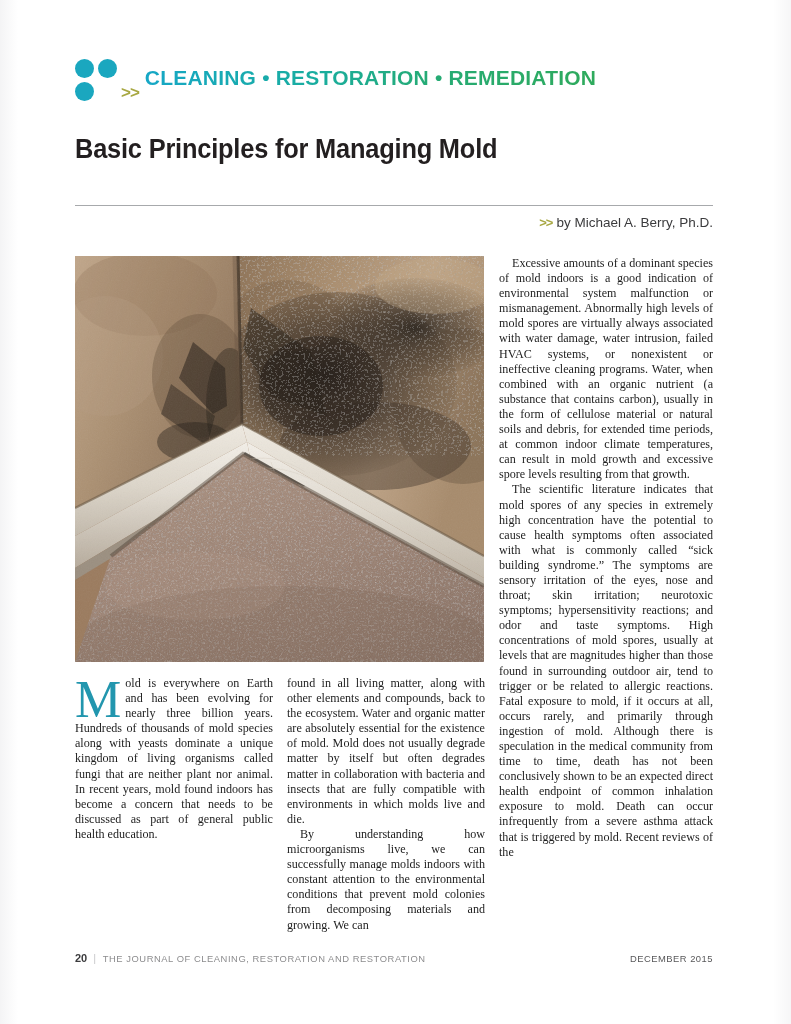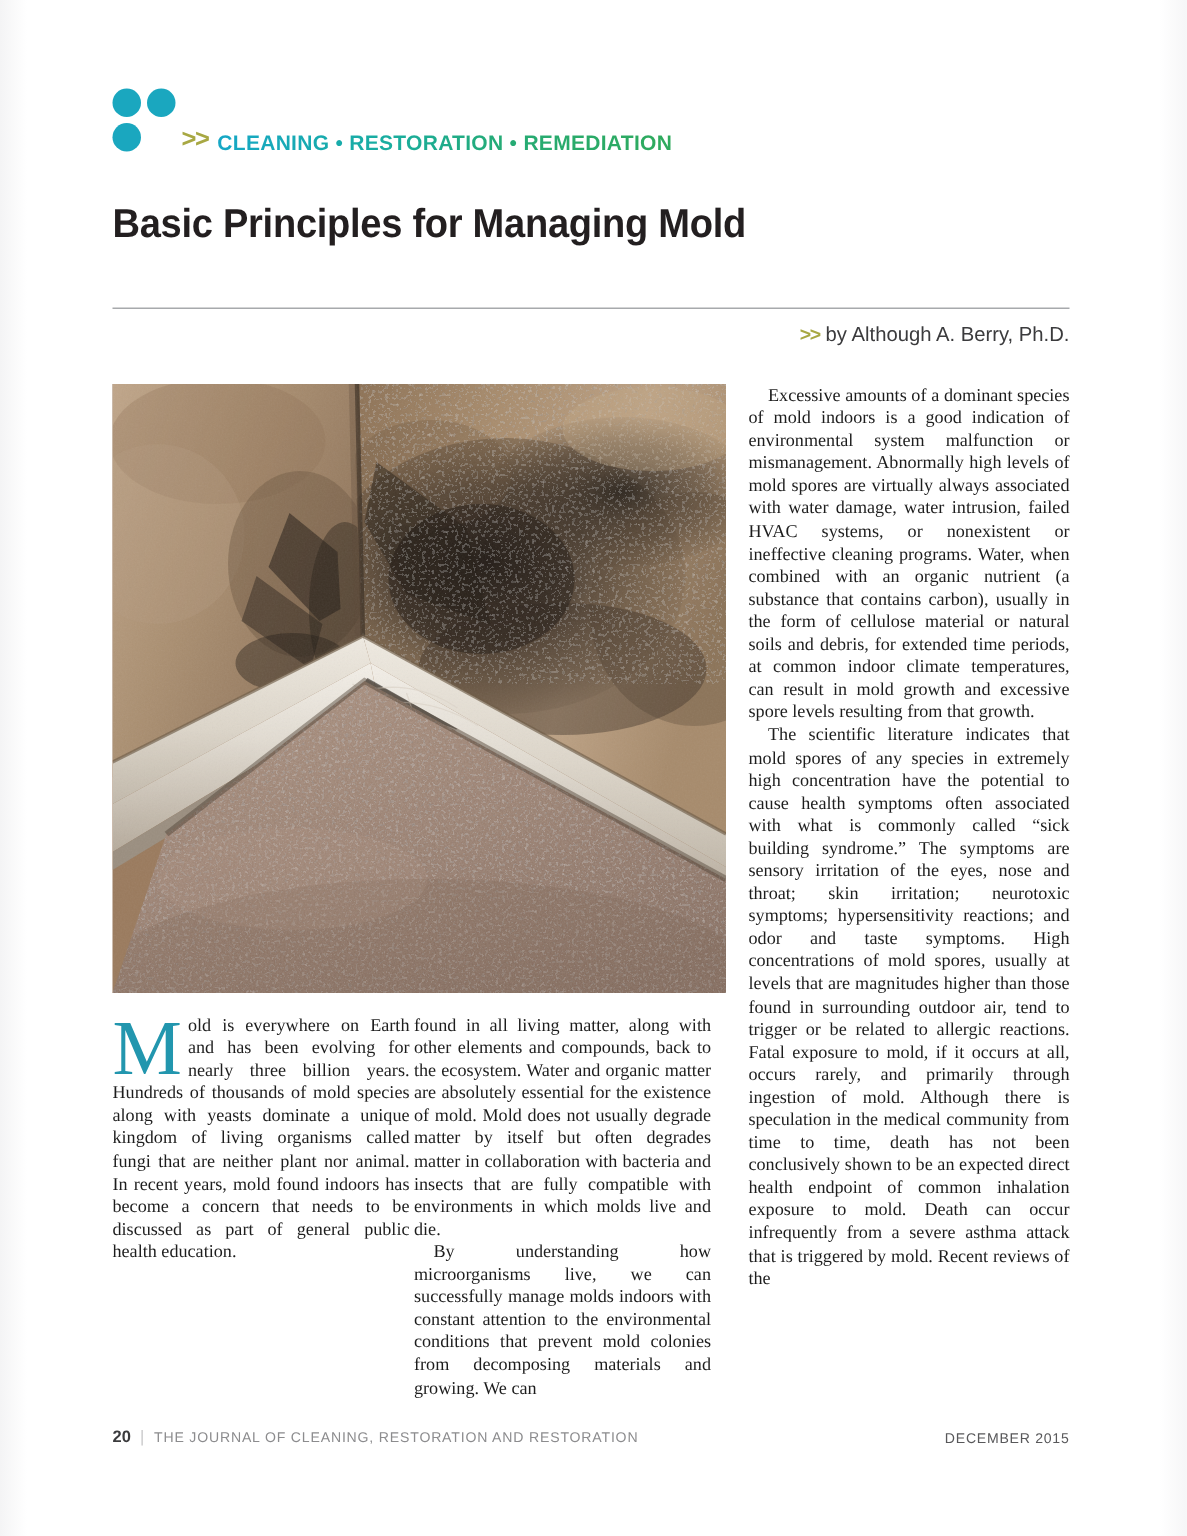--- a/index.html
+++ b/index.html
@@ -85,11 +85,11 @@
   }
   .kicker-text {
     font-family: "Liberation Sans", sans-serif;
-    font-size: 14px;
+    font-size: 21px;
     font-weight: bold;
     letter-spacing: 0.2px;
     line-height: 1;
-    margin-bottom: 1px;
+    margin-bottom: 15px;
     background: linear-gradient(to right, #16a7c6 0%, #19ad9f 38%, #25ab76 62%, #2faa5c 100%);
     -webkit-background-clip: text;
     background-clip: text;

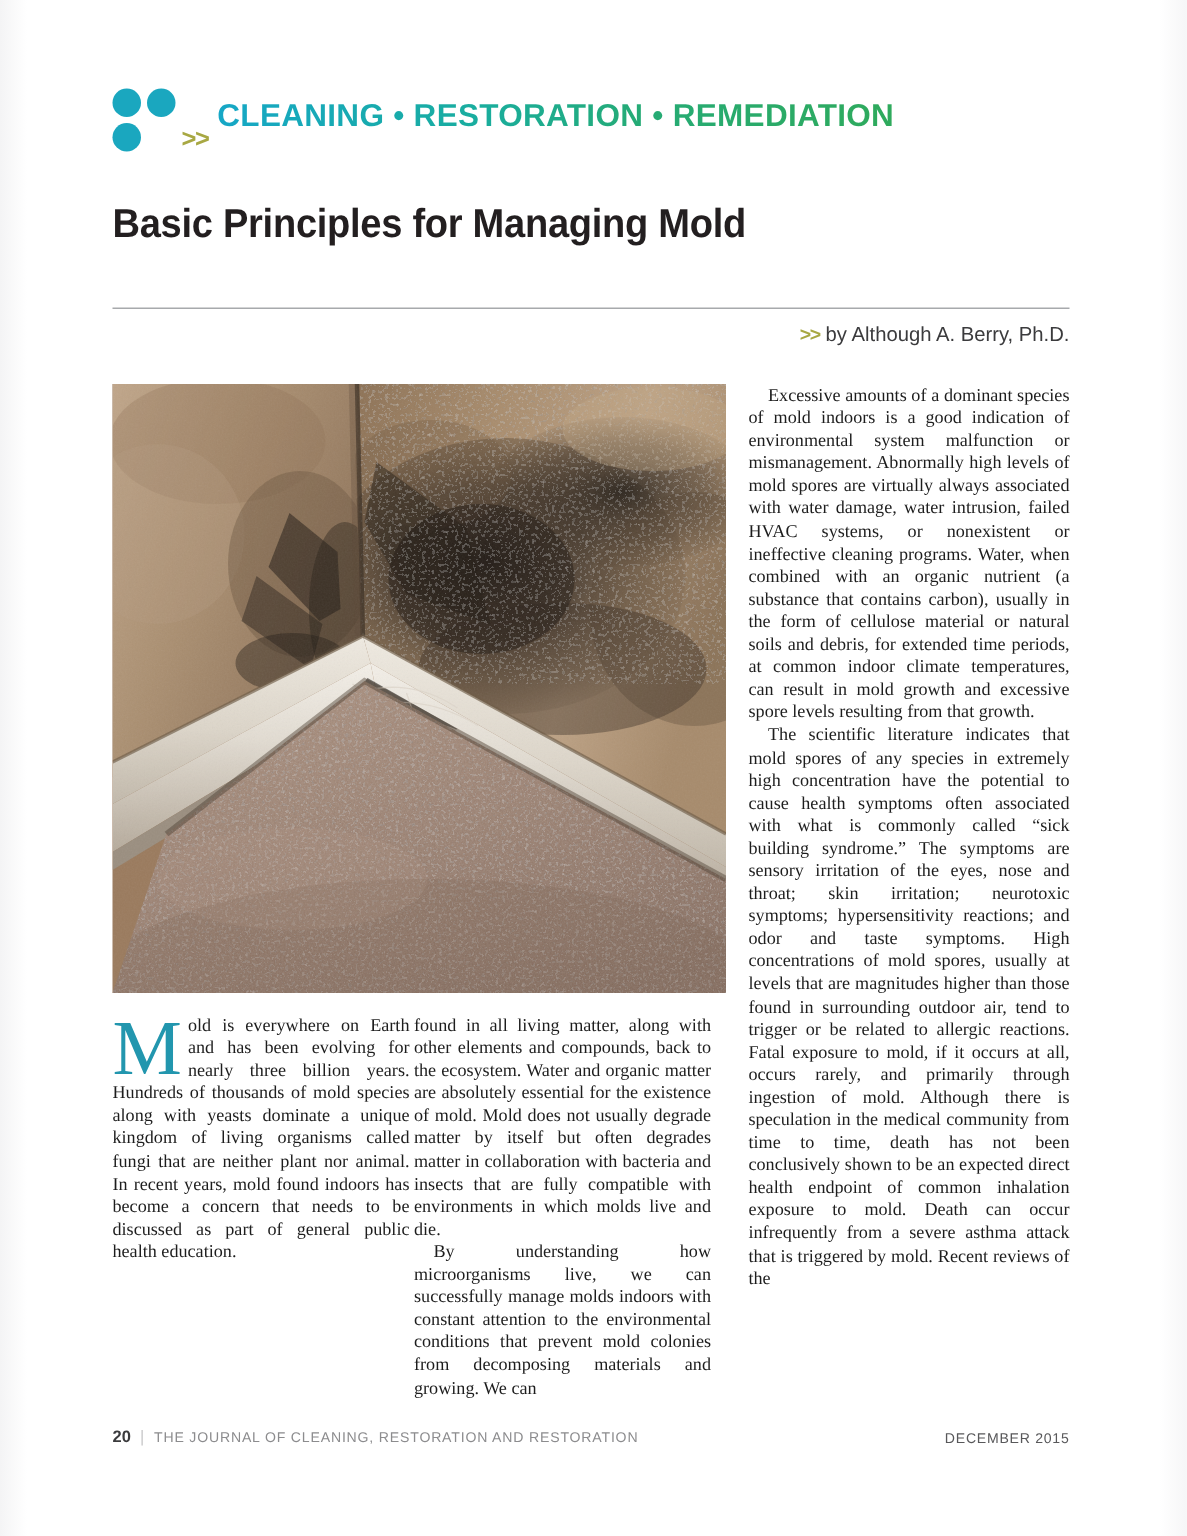--- a/index.html
+++ b/index.html
@@ -235,7 +235,7 @@
 
     <div class="rule"></div>
     <div class="byline">
-      <span class="chev">&gt;&gt;</span><span>by Although A. Berry, Ph.D.</span>
+      <span class="chev">&gt;&gt;</span><span>by Michael A. Berry, Ph.D.</span>
     </div>
 
     <div class="photo">

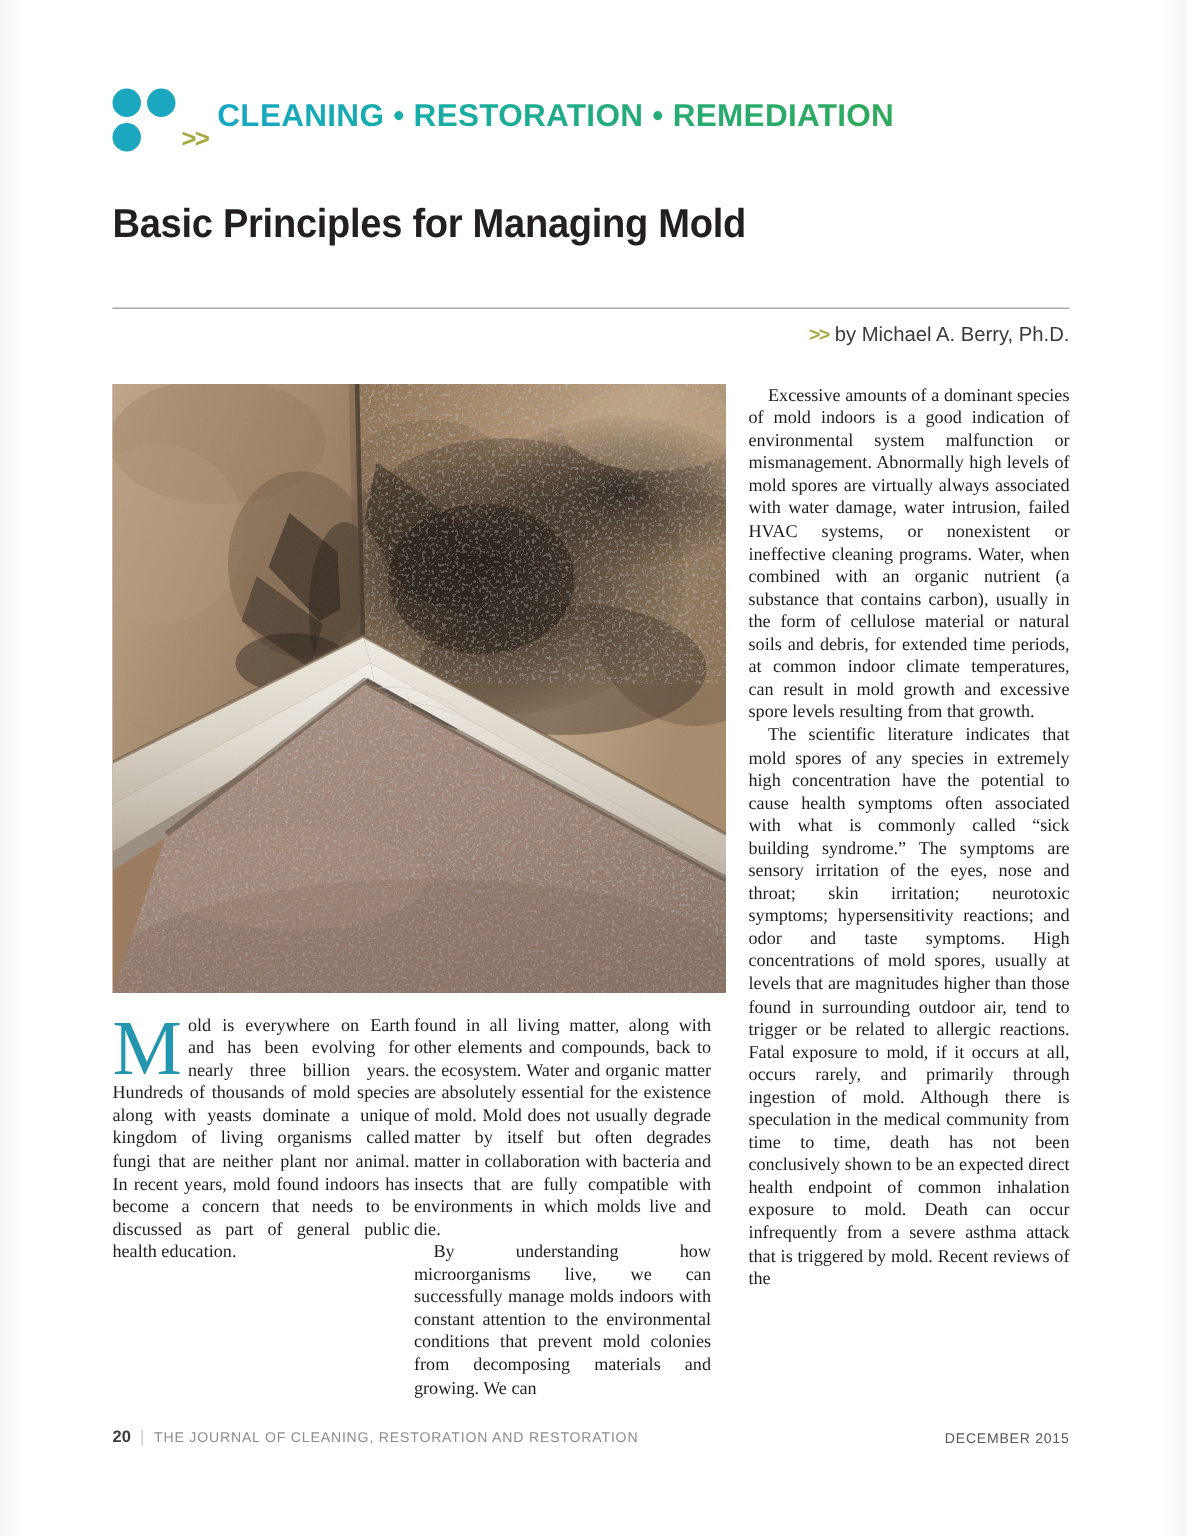--- a/index.html
+++ b/index.html
@@ -170,7 +170,7 @@
   .col p.first { text-indent: 0; }
 
   #col-left  { left: 0px;   top: 676px; width: 198px; }
-  #col-mid   { left: 201px; top: 676px; width: 198px; }
+  #col-mid   { left: 212px; top: 676px; width: 198px; }
   #col-right { left: 424px; top: 256px; width: 214px; }
 
   

